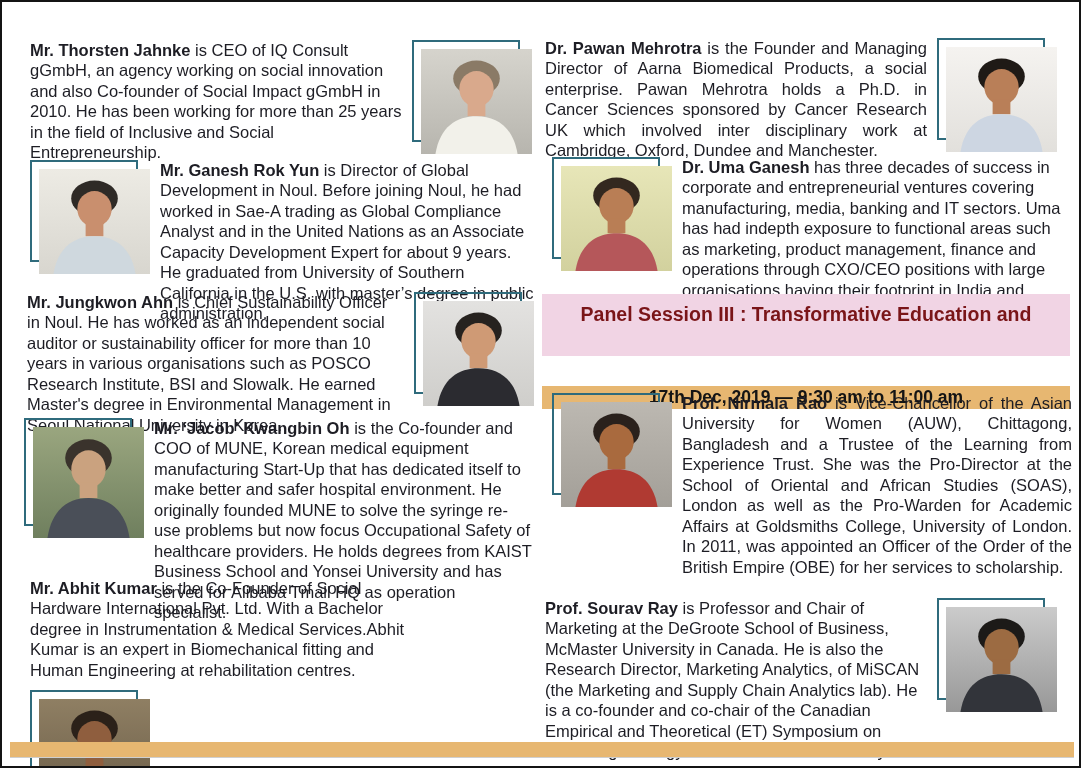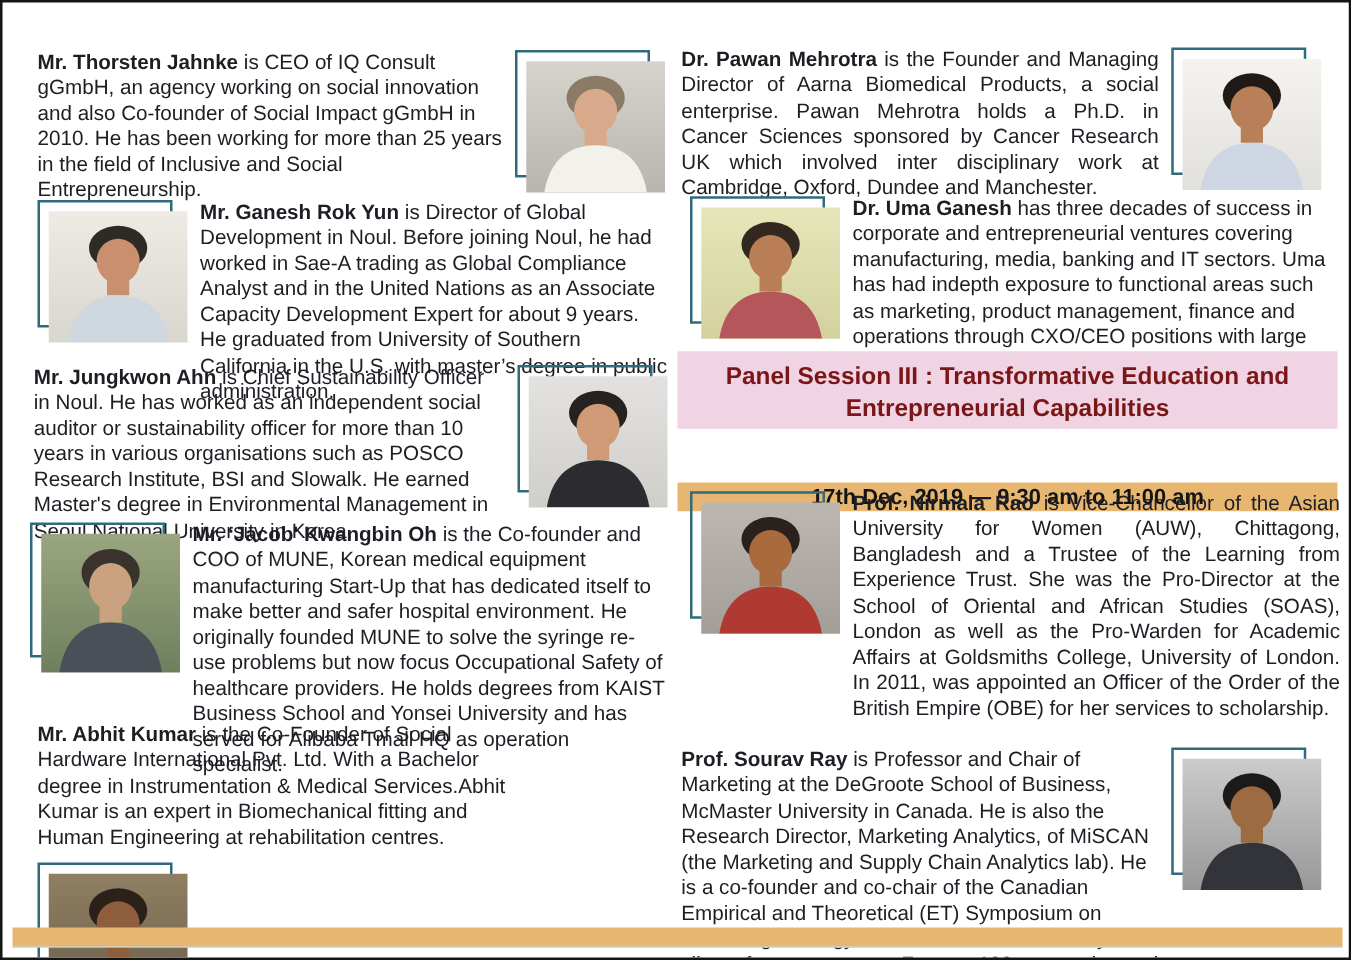--- a/index.html
+++ b/index.html
@@ -33,7 +33,7 @@
   .p8{--bg1:#bcb8b1;--bg2:#a39f98;--hair:#2a211c;--cloth:#b03a32;--skin:#a96a3e;}
   .p9{--bg1:#cbcbcb;--bg2:#989898;--hair:#1c1a18;--cloth:#32343a;--skin:#9c6b42;}
   .session-box{
-    position:absolute;left:540px;top:279px;width:528px;height:62px;
+    position:absolute;left:540px;top:292px;width:528px;height:62px;
     background:var(--session_bg,#f1d4e4);color:var(--session_text,#7a1518);
     font-weight:700;font-size:19.5px;text-align:center;line-height:26px;
     padding-top:7px;box-sizing:border-box;

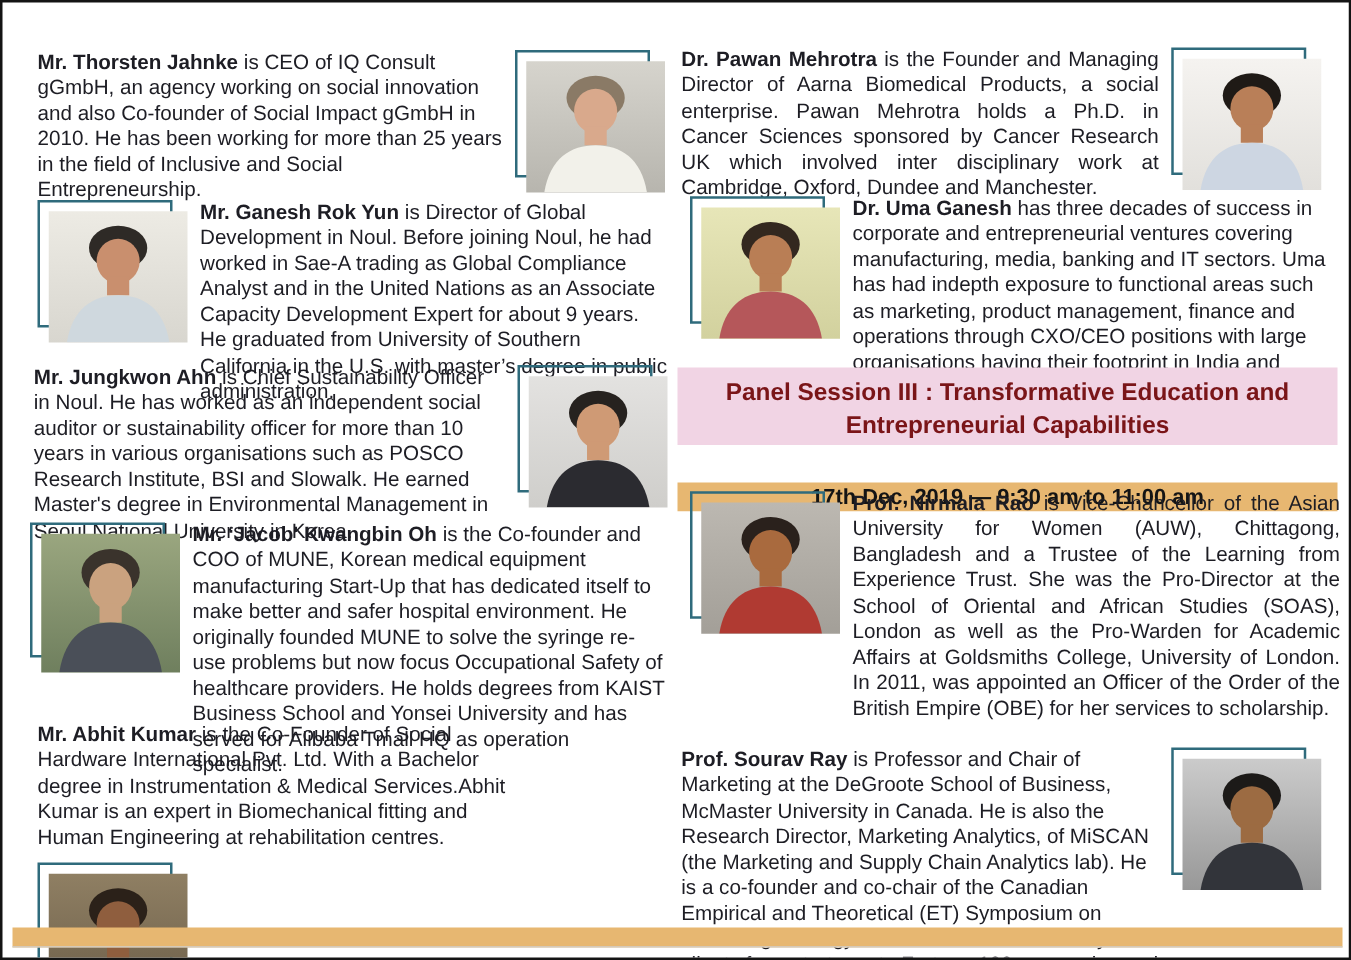--- a/index.html
+++ b/index.html
@@ -181,7 +181,6 @@
 
   <div class="session-box">
     <div>Panel Session III :  Transformative Education and</div>
-    <div>Entrepreneurial Capabilities</div>
   </div>
 
   <div class="session-date">

